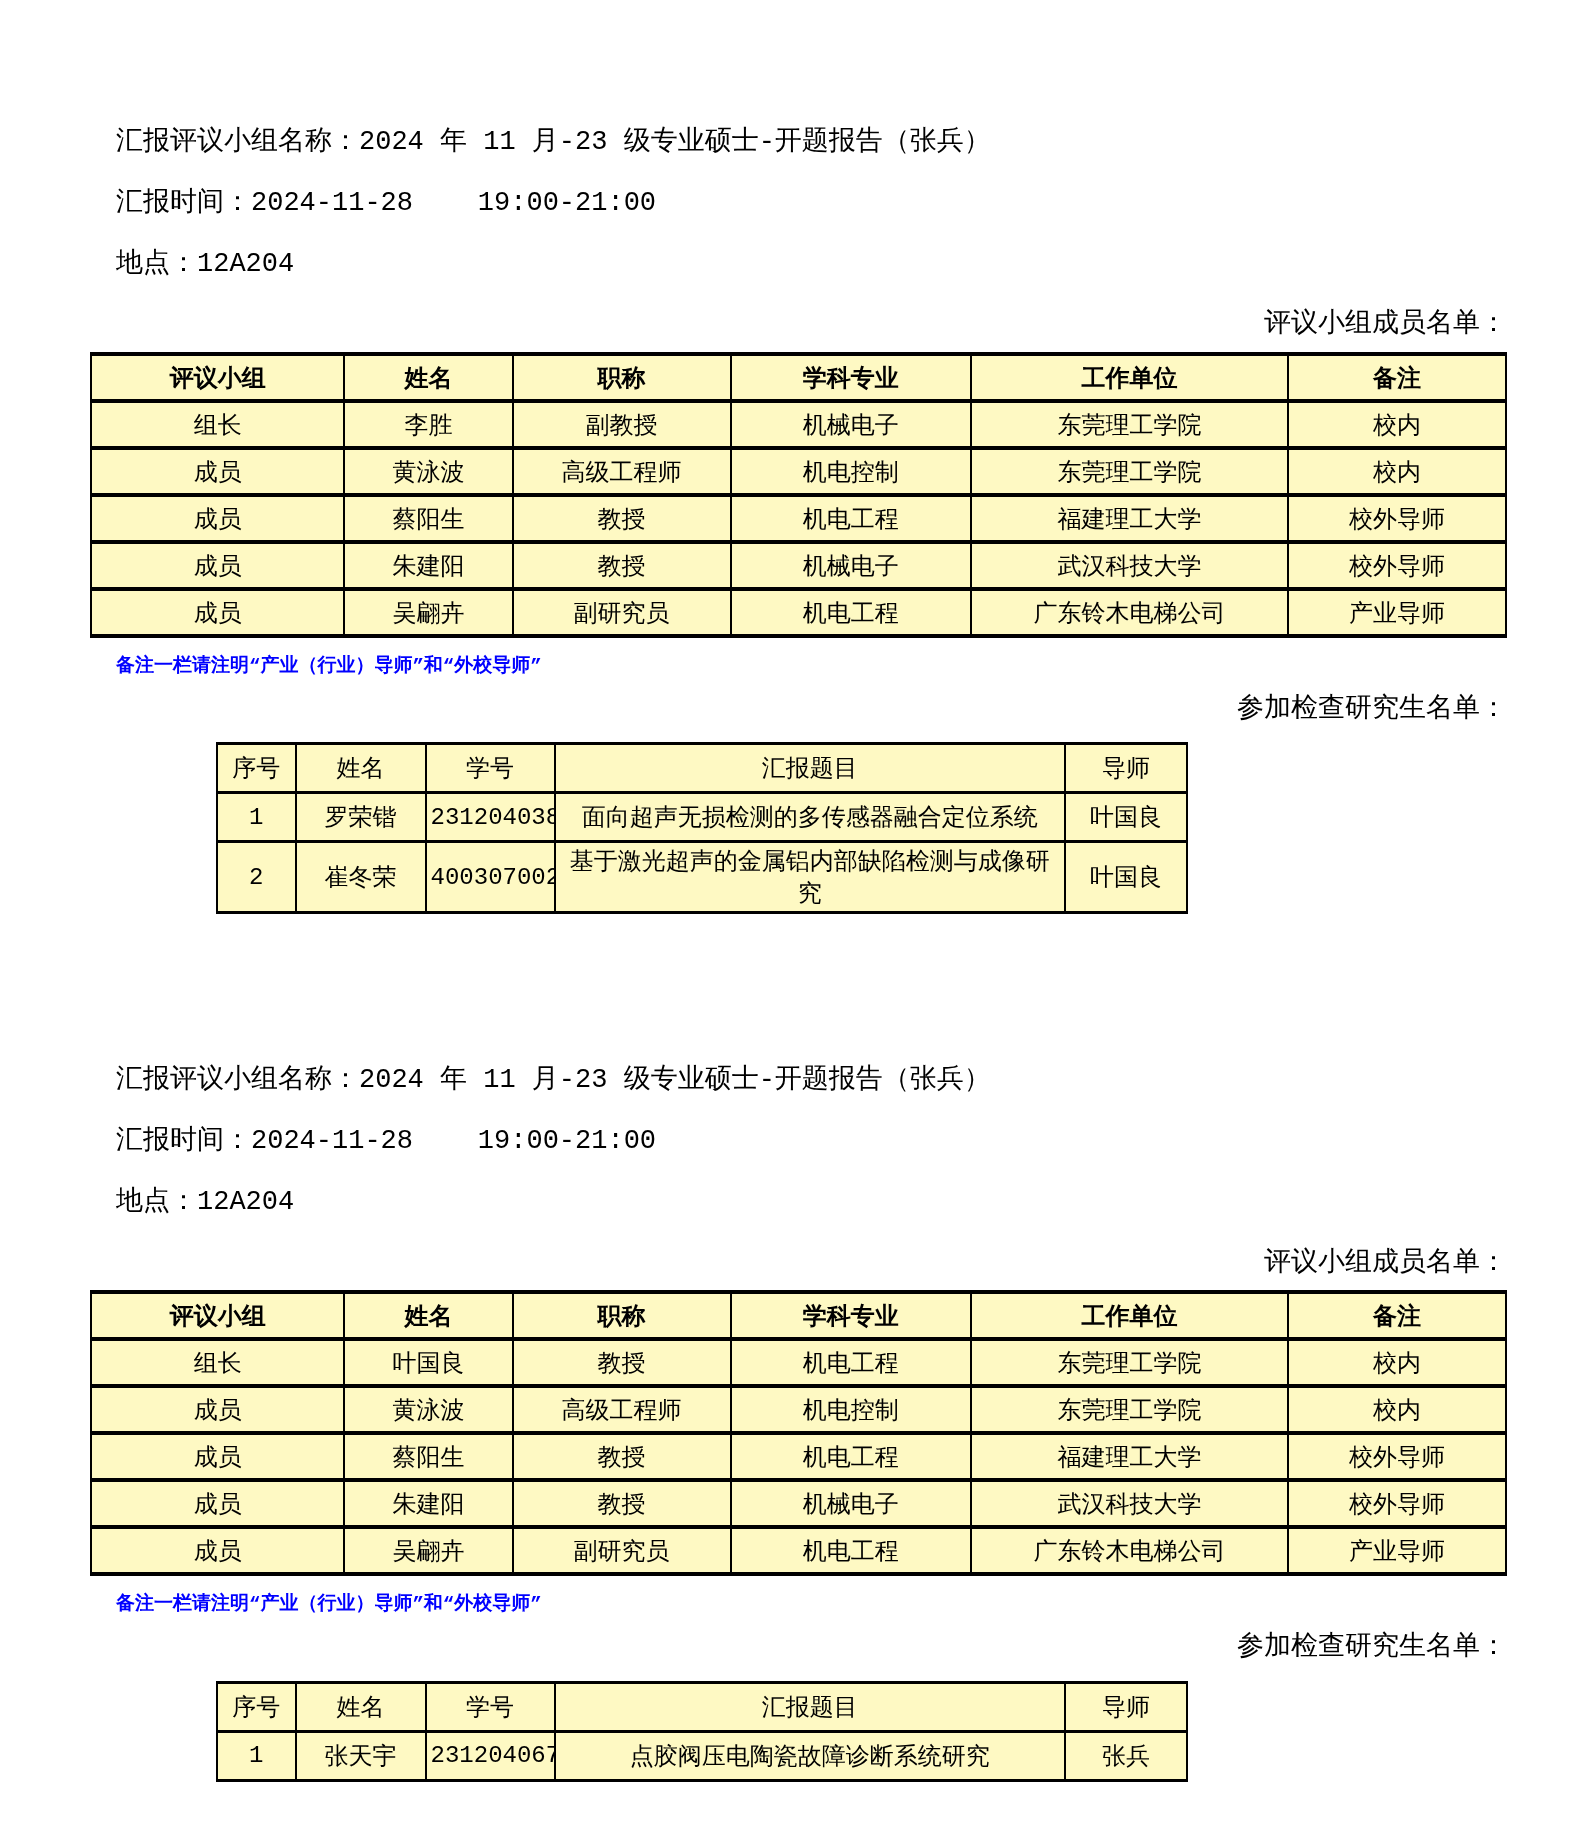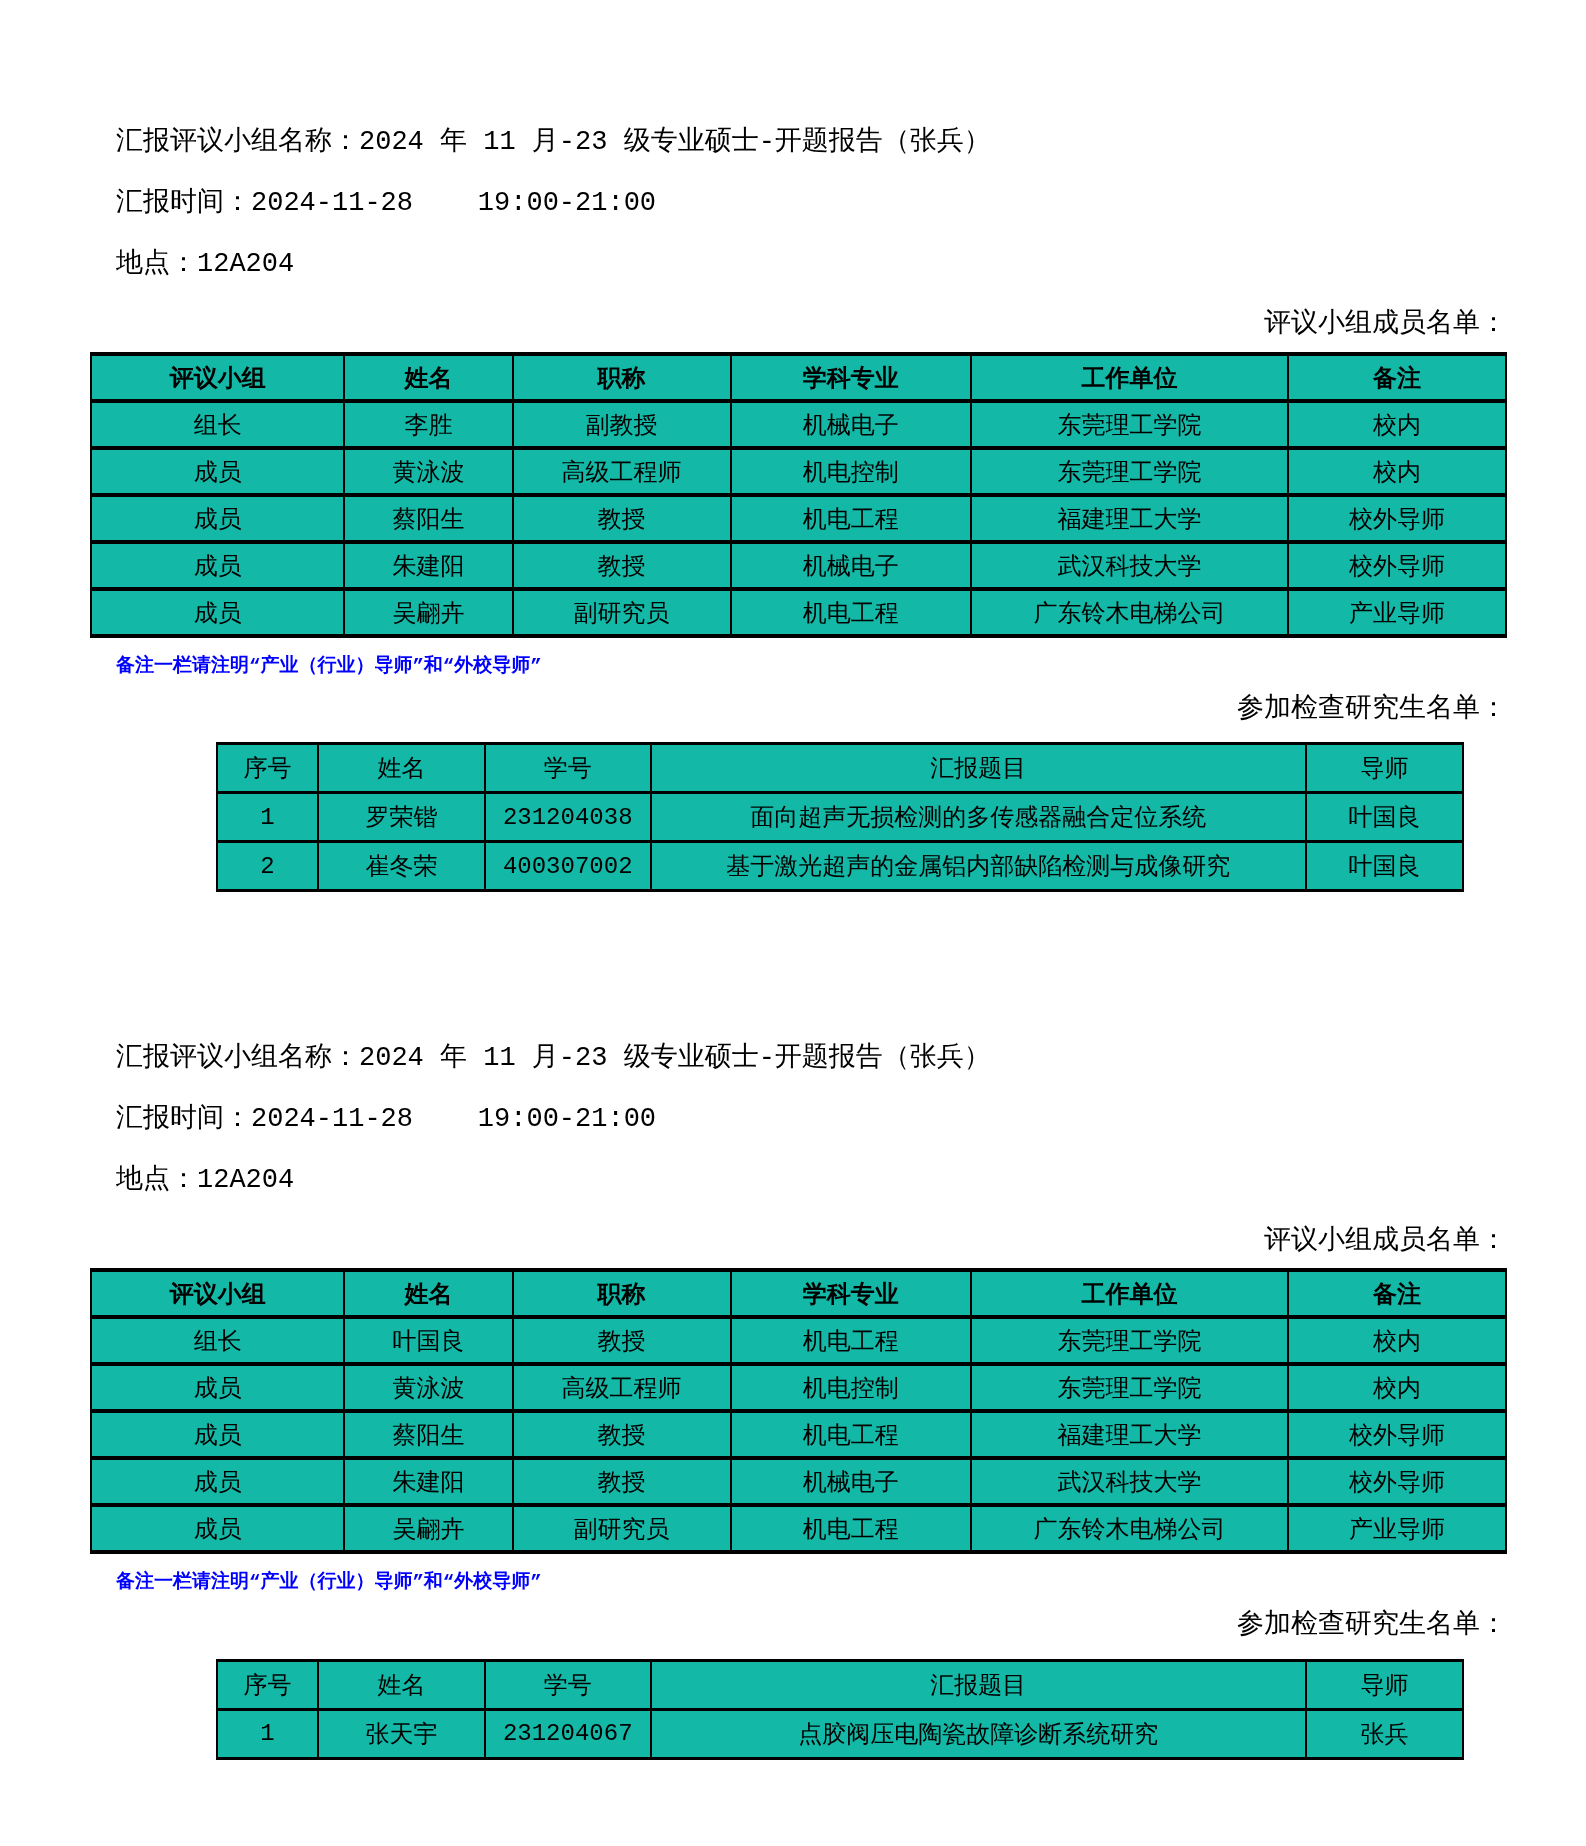--- a/index.html
+++ b/index.html
@@ -52,7 +52,7 @@
   table{
     border-collapse:collapse;
     table-layout:fixed;
-    background:#14b8a6;
+    background:#fef9c3;
     border-radius:7px;
   }
   .committee{width:100%;}

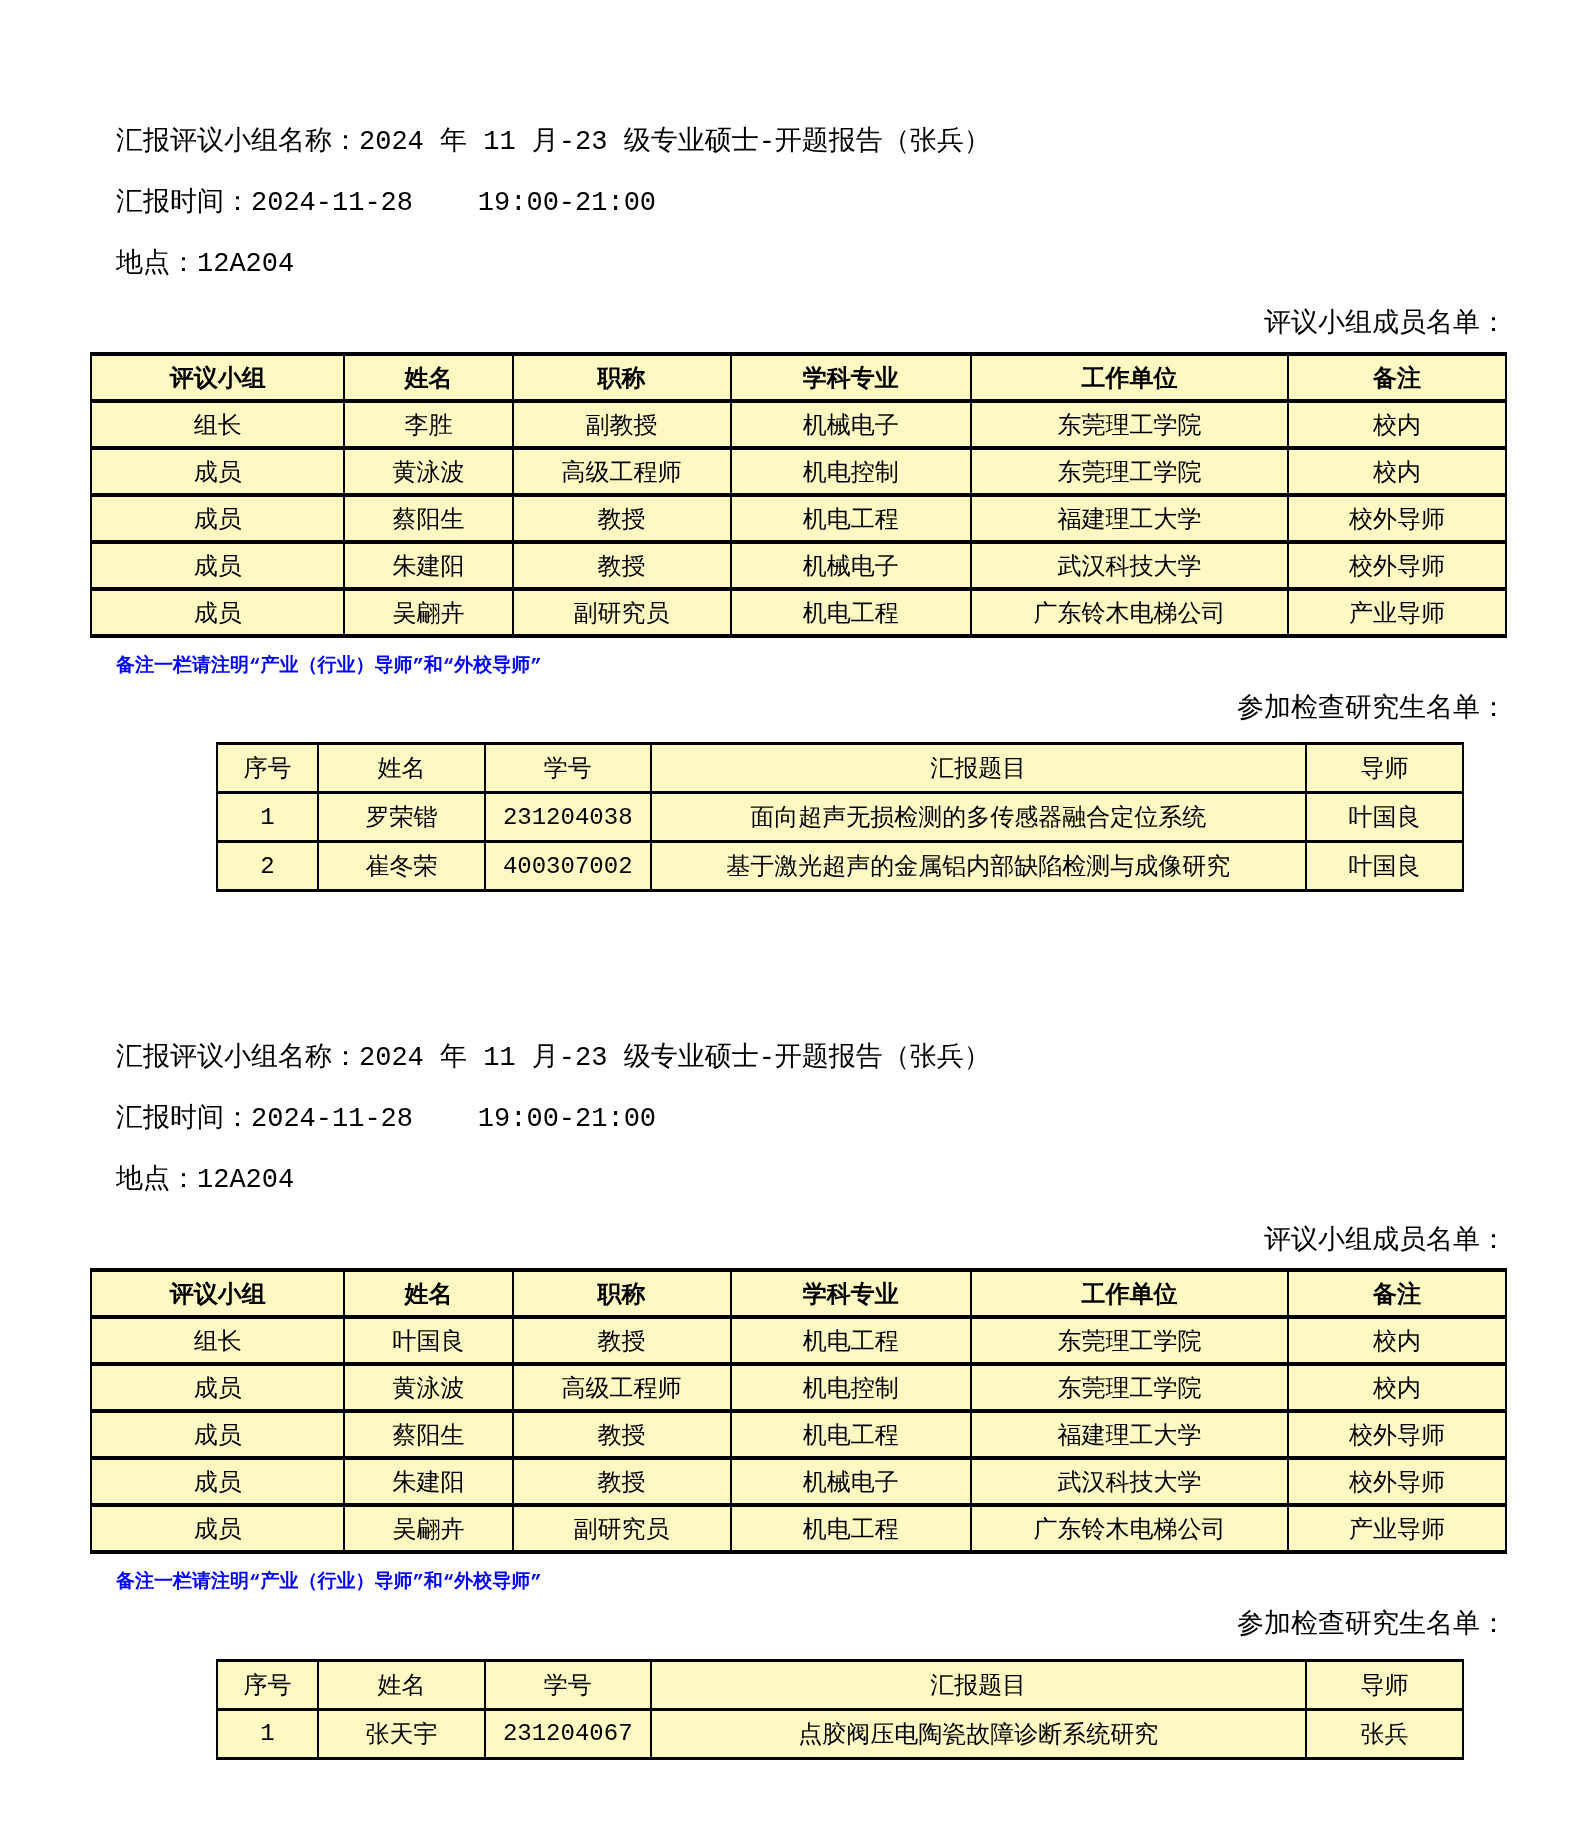--- a/index.html
+++ b/index.html
@@ -56,7 +56,7 @@
     border-radius:7px;
   }
   .committee{width:100%;}
-  .students{width:1248px;margin-left:126px;margin-top:16px;}
+  .students{width:972px;margin-left:126px;margin-top:16px;}
   th,td{
     text-align:center;
     vertical-align:middle;

